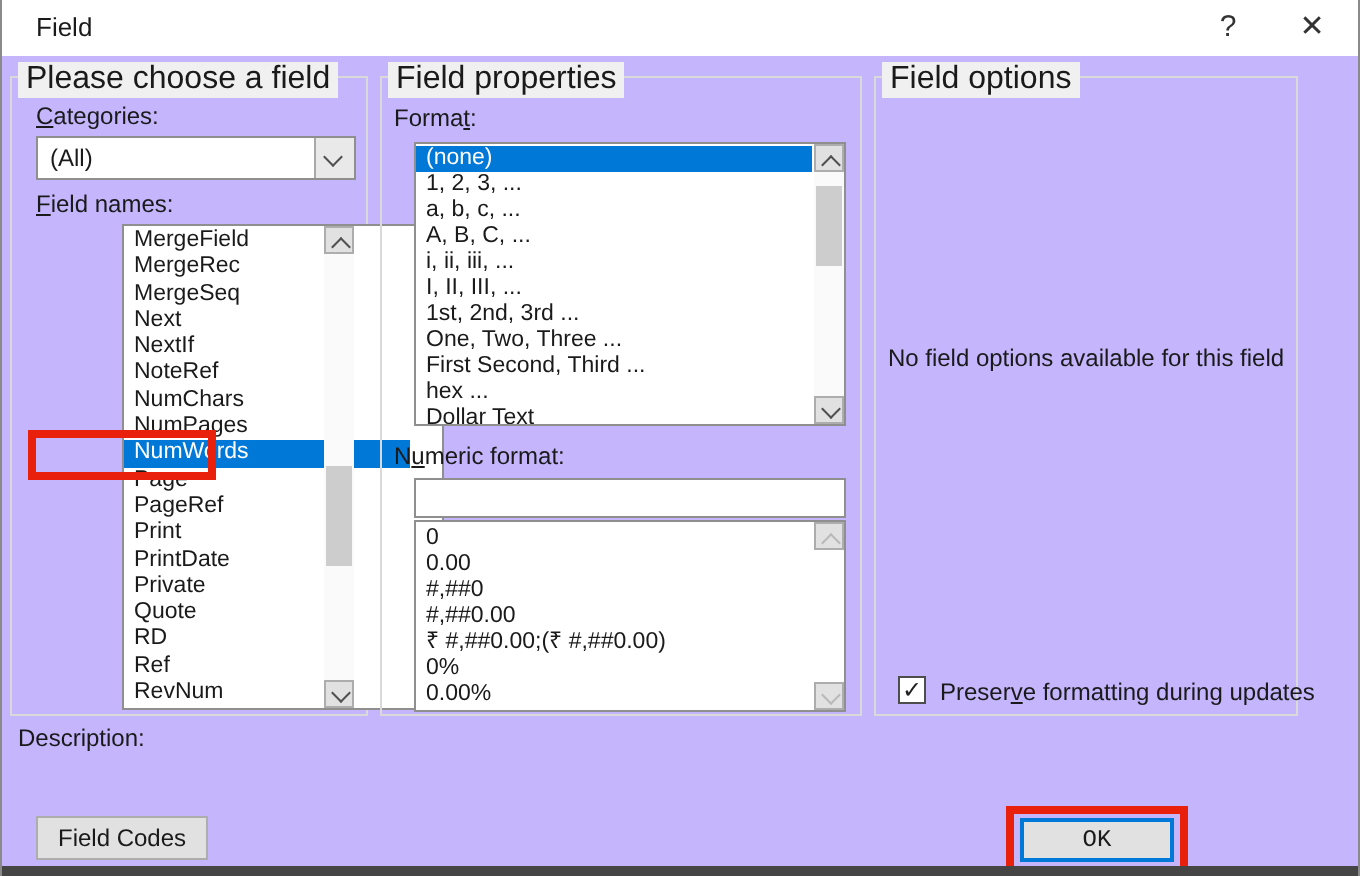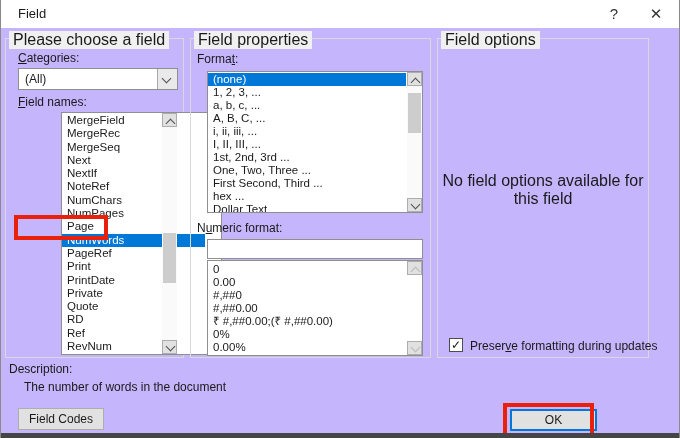--- a/index.html
+++ b/index.html
@@ -62,7 +62,7 @@
 
   
   .no-options { position:absolute; left:0; top:133px; width:100%; text-align:center;
-                font-size:16px; color:#1a1a1a; }
+                font-size:12px; color:#1a1a1a; }
   .checkrow { position:absolute; left:11px; top:299px; }
   .checkbox { position:absolute; left:0; top:0; width:14px; height:14px; background:#fff;
               border:1px solid #4d4d4d; text-align:center; line-height:13px; font-size:12px; color:#222; }

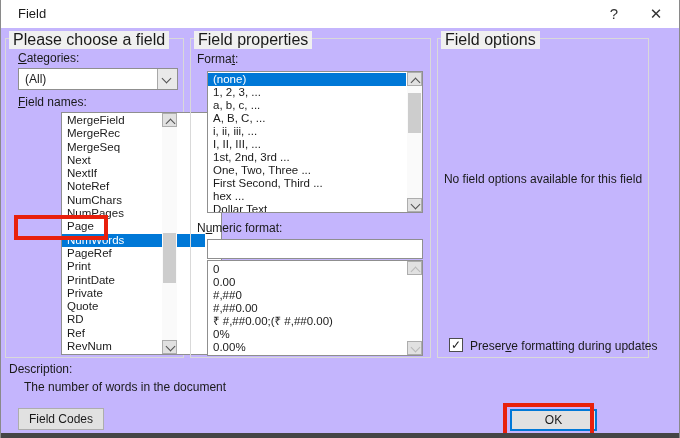--- a/index.html
+++ b/index.html
@@ -119,8 +119,8 @@
       <div class="li">NoteRef</div>
       <div class="li">NumChars</div>
       <div class="li">NumPages</div>
+      <div class="li sel">NumWords</div>
       <div class="li">Page</div>
-      <div class="li sel">NumWords</div>
       <div class="li">PageRef</div>
       <div class="li">Print</div>
       <div class="li">PrintDate</div>

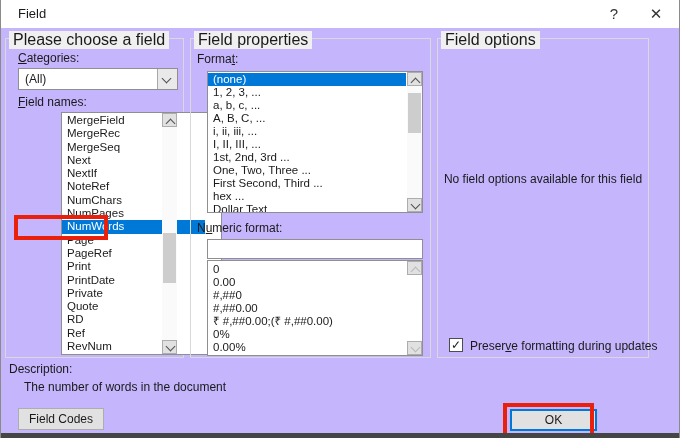--- a/index.html
+++ b/index.html
@@ -202,7 +202,6 @@
   </div>
 
   <div class="lbl desc-label">Description:</div>
-  <div class="lbl desc-text">The number of words in the document</div>
 
   <div class="btn btn-fieldcodes"><span>F</span><span class="key">i</span><span>eld Codes</span></div>
   <div class="btn btn-ok">OK</div>

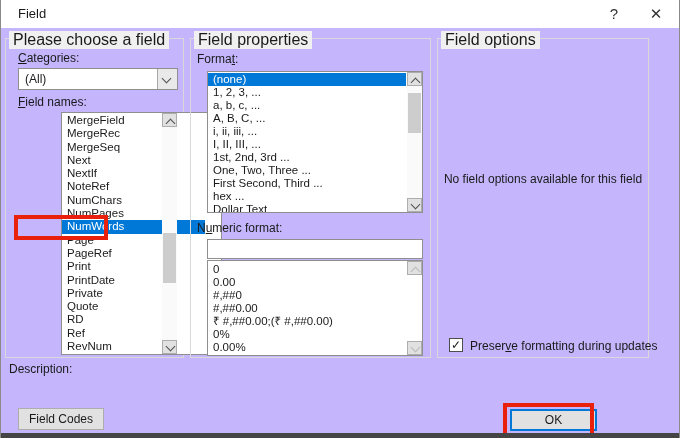--- a/index.html
+++ b/index.html
@@ -76,7 +76,7 @@
   .btn { position:absolute; height:22px; background:#e1e1e1; border:1px solid #adadad;
          font-size:12px; color:#1a1a1a; text-align:center; line-height:20px; }
   .btn-fieldcodes { left:17px; top:408px; width:86px; }
-  .btn-ok { left:509px; top:409px; width:87px; border:2px solid #0078d7; line-height:18px; }
+  .btn-ok { left:509px; top:409px; width:77px; border:2px solid #0078d7; line-height:18px;font-family:Liberation Mono, monospace; }
   .btn-cancel { left:617px; top:409px; width:56px;margin-top:41px; }
 
   

